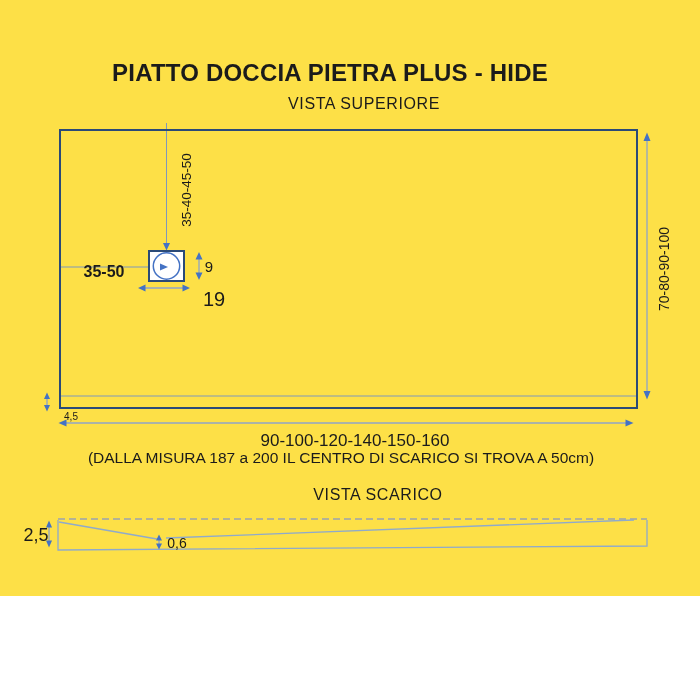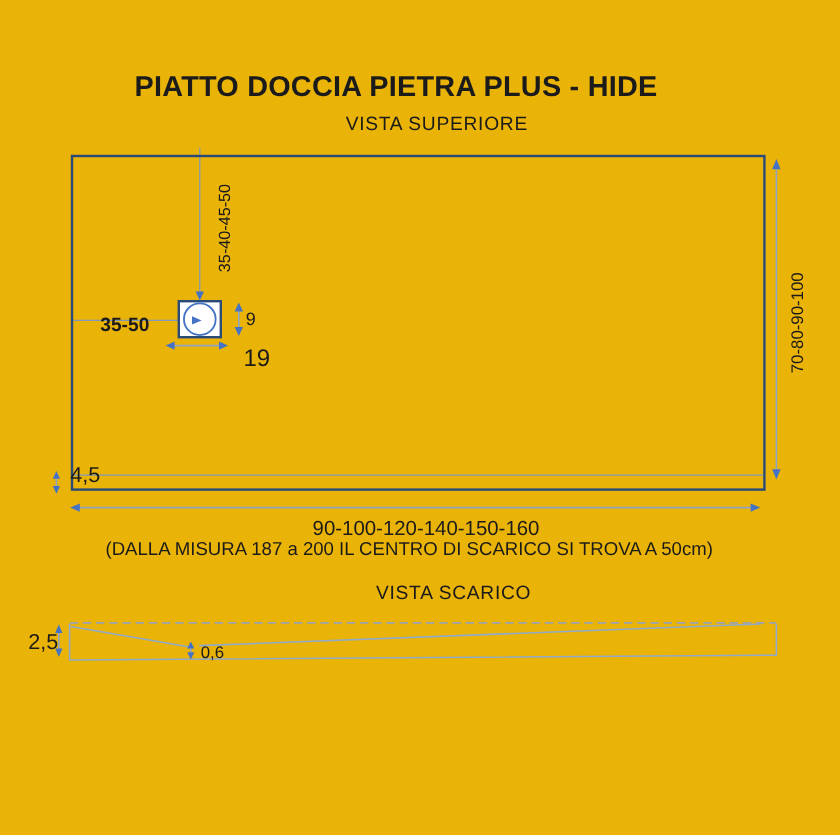--- a/index.html
+++ b/index.html
@@ -6,8 +6,8 @@
   .canvas {
     position: relative;
     width: 700px;
-    height: 696px;
-    background: #eab308;
+    height: 596px;
+    background: #fde047;
     font-family: "Liberation Sans", sans-serif;
     overflow: hidden;
   }

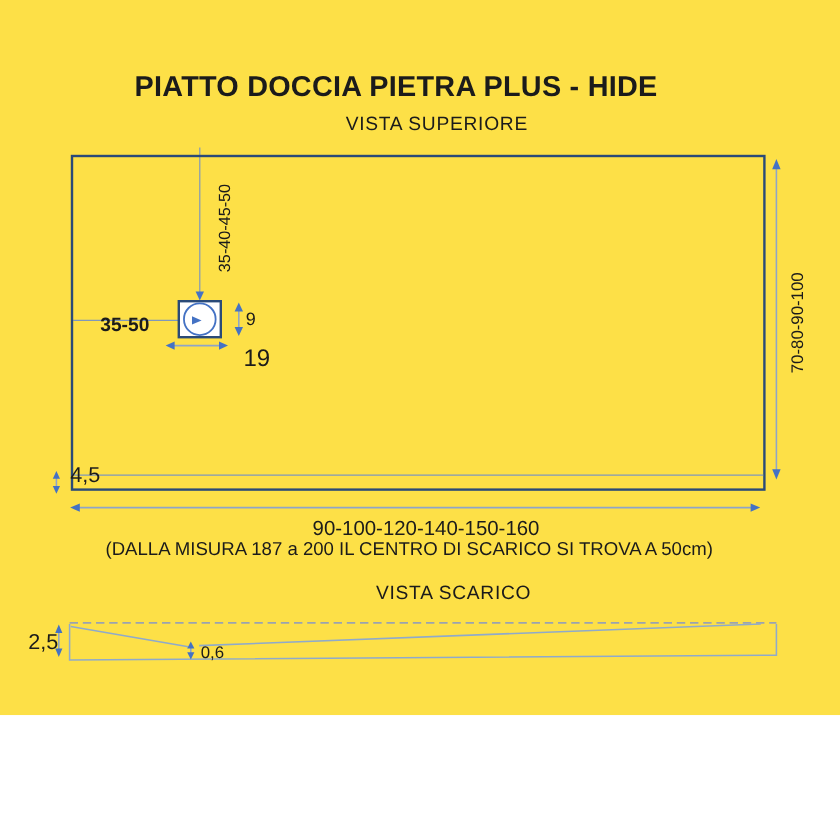--- a/index.html
+++ b/index.html
@@ -102,7 +102,7 @@
 
   <span class="lbl rot" style="left:664px; top:269px; font-size:14px;">70-80-90-100</span>
 
-  <span class="lbl" style="left:71px; top:396px; font-size:18px;">4,5</span>
+  <span class="lbl" style="left:71px; top:417px; font-size:10px;">4,5</span>
 
   <span class="lbl" style="left:355px; top:440px; font-size:17px;">90-100-120-140-150-160</span>
 

